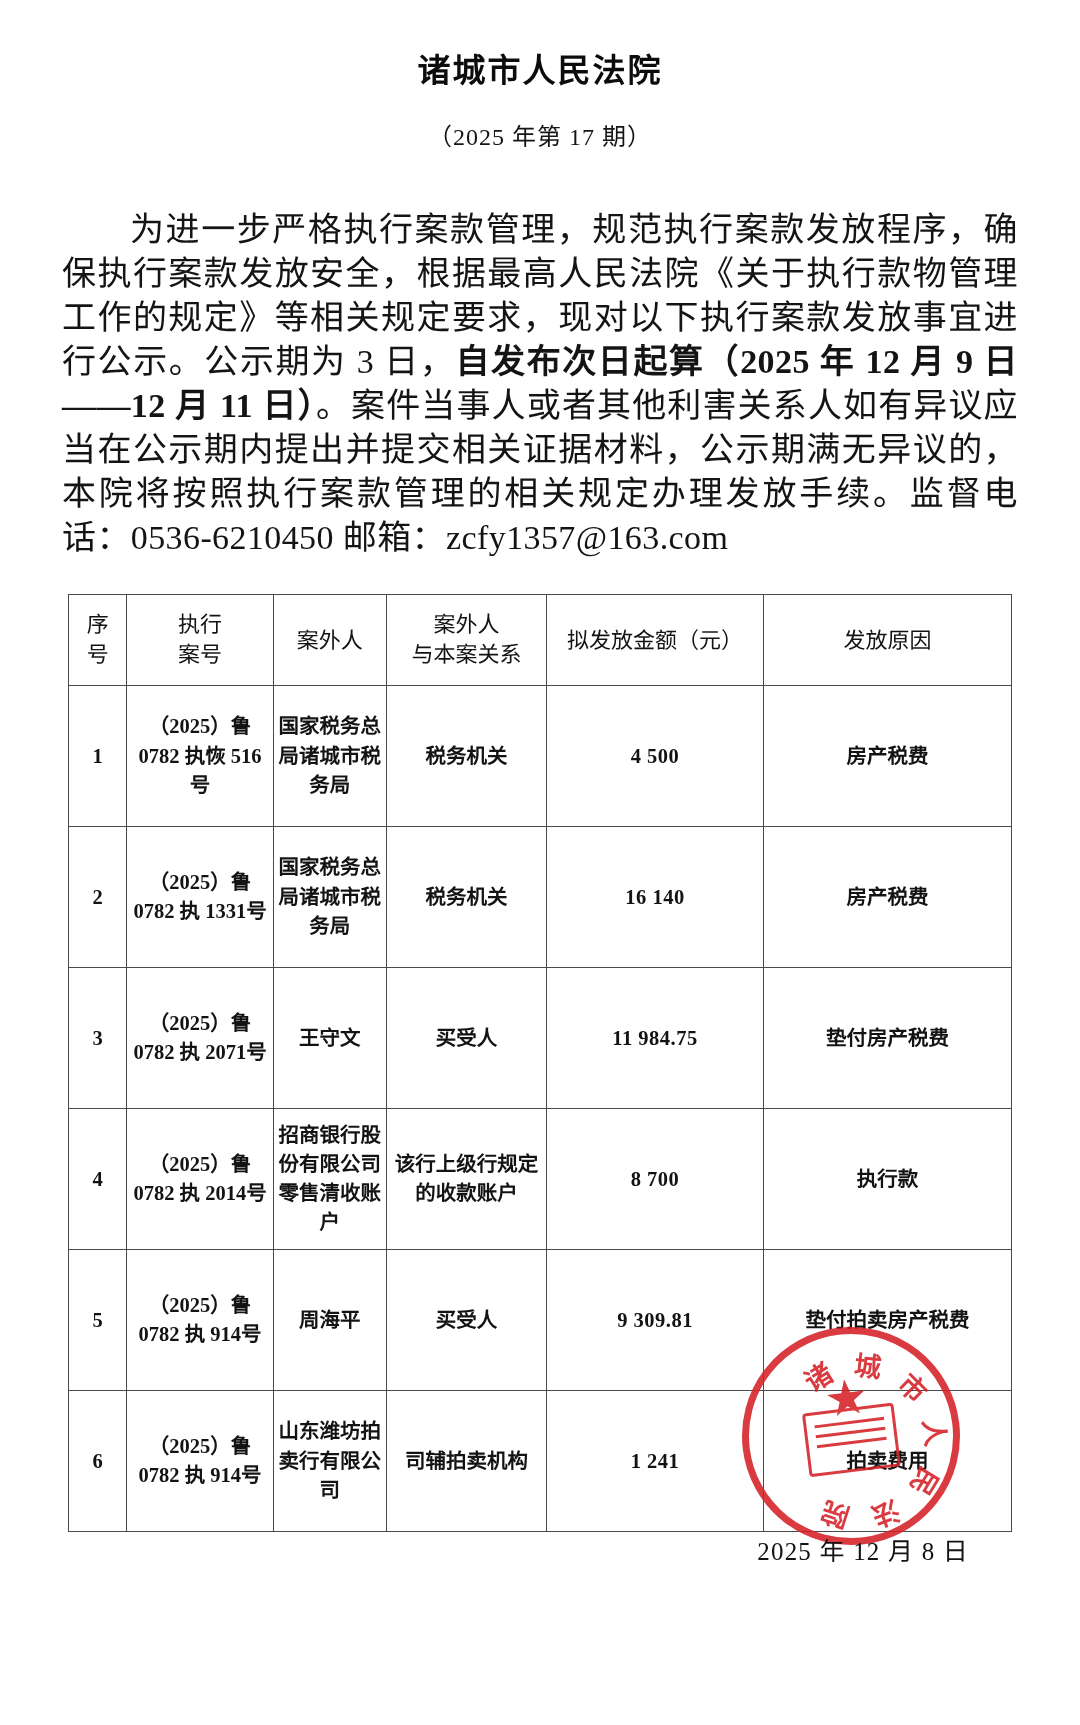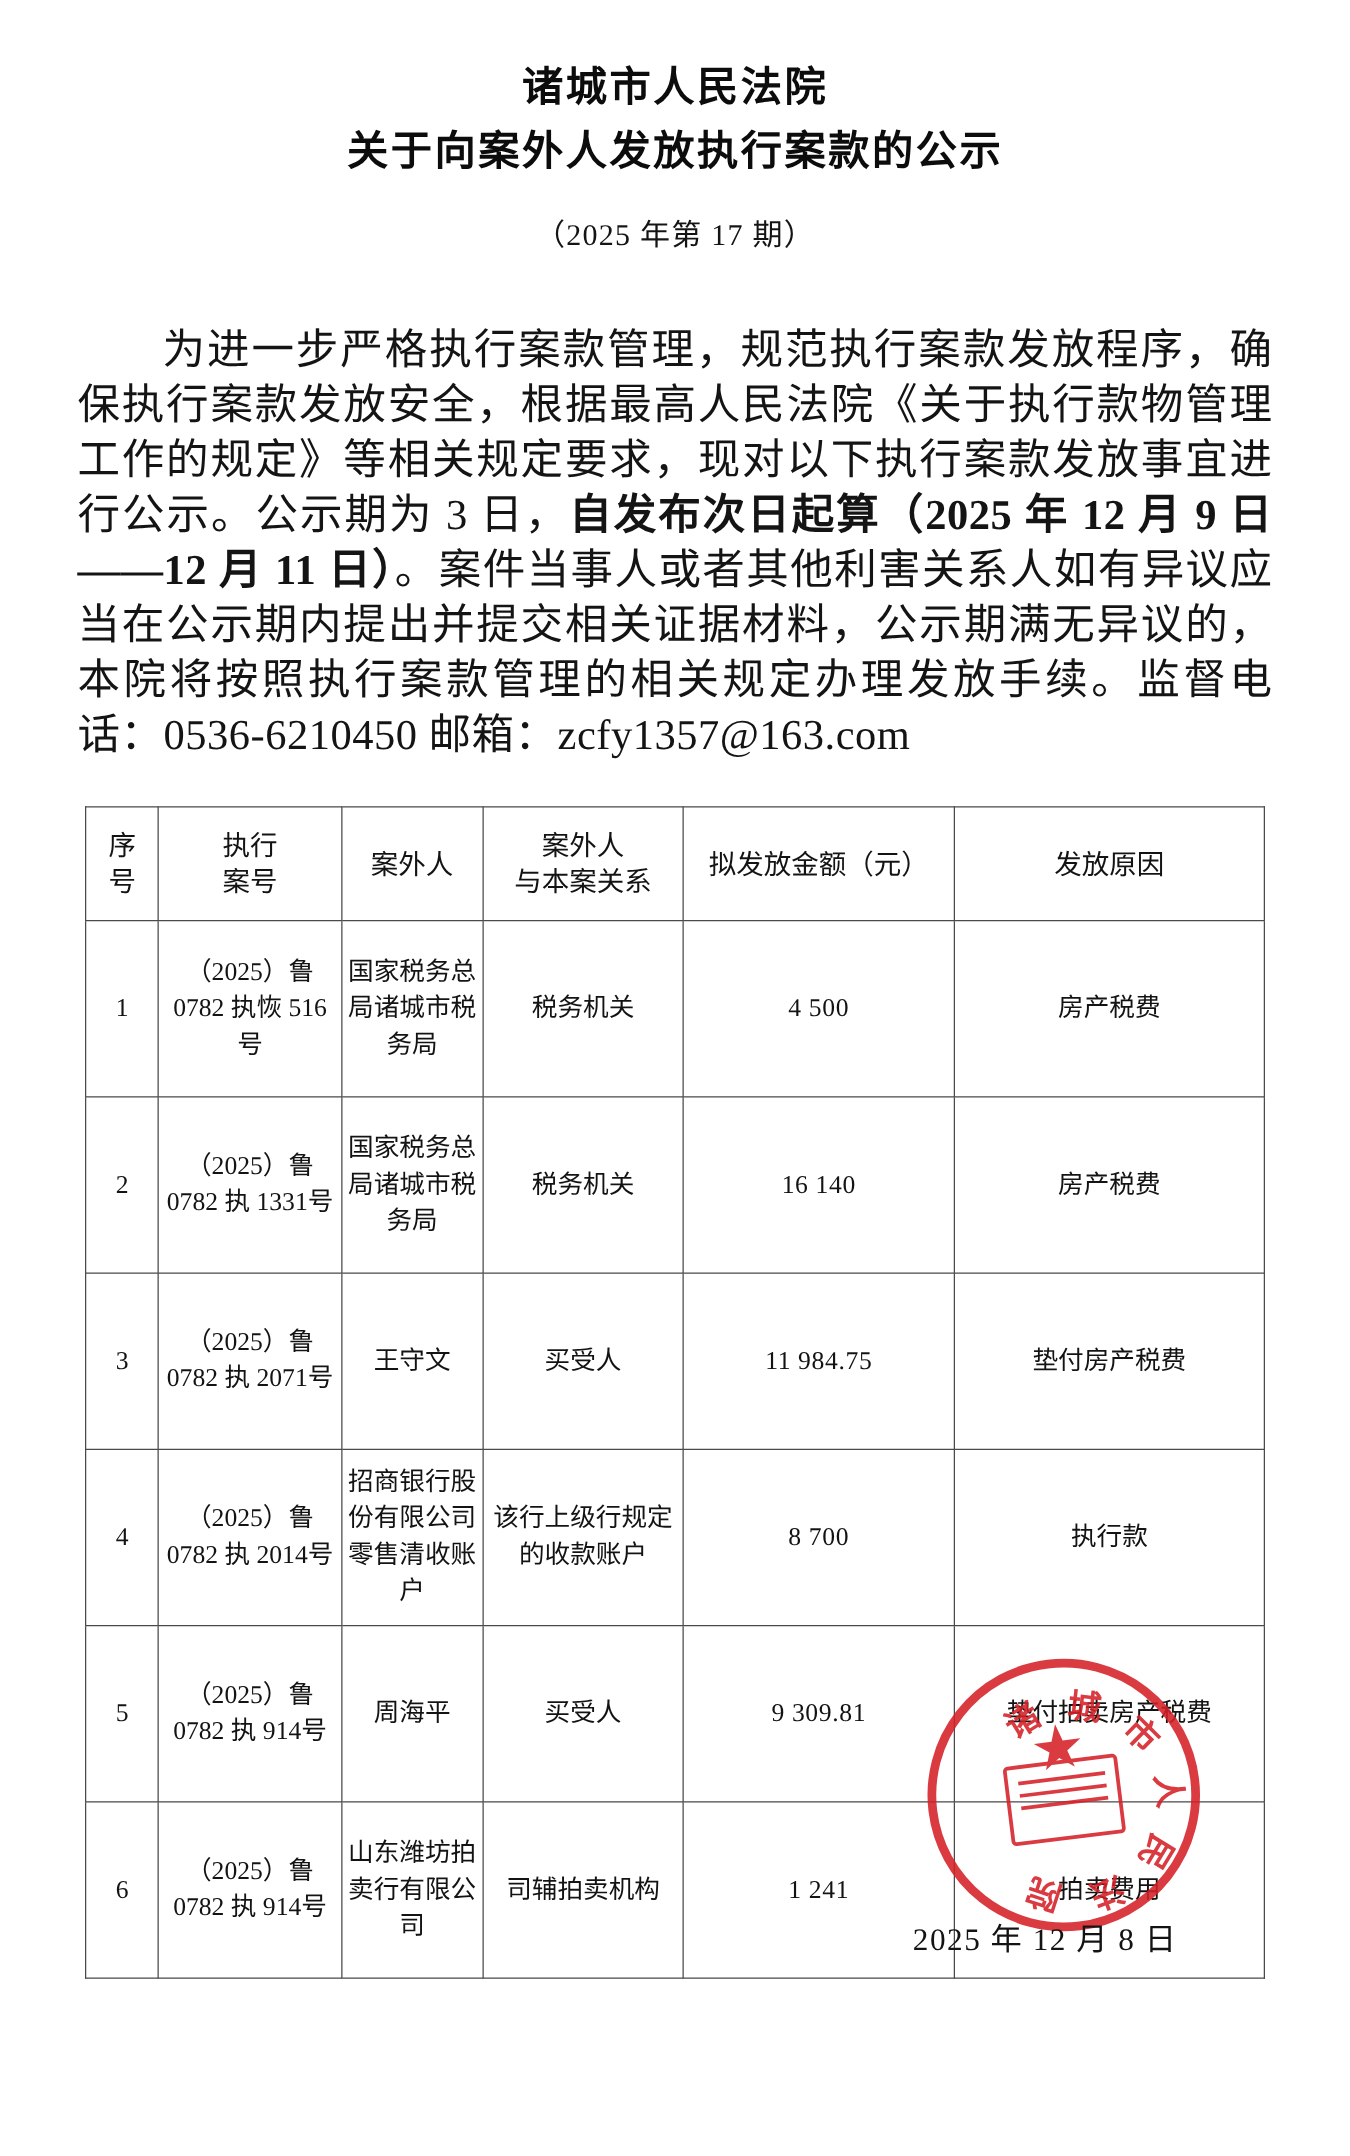--- a/index.html
+++ b/index.html
@@ -189,7 +189,6 @@
 
   <div class="title-block">
     <div class="title-line">诸城市人民法院</div>
-    <div class="title-line">关于向案外人发放执行案款的公示</div>
     <div class="title-issue">（2025 年第 17 期）</div>
   </div>
 

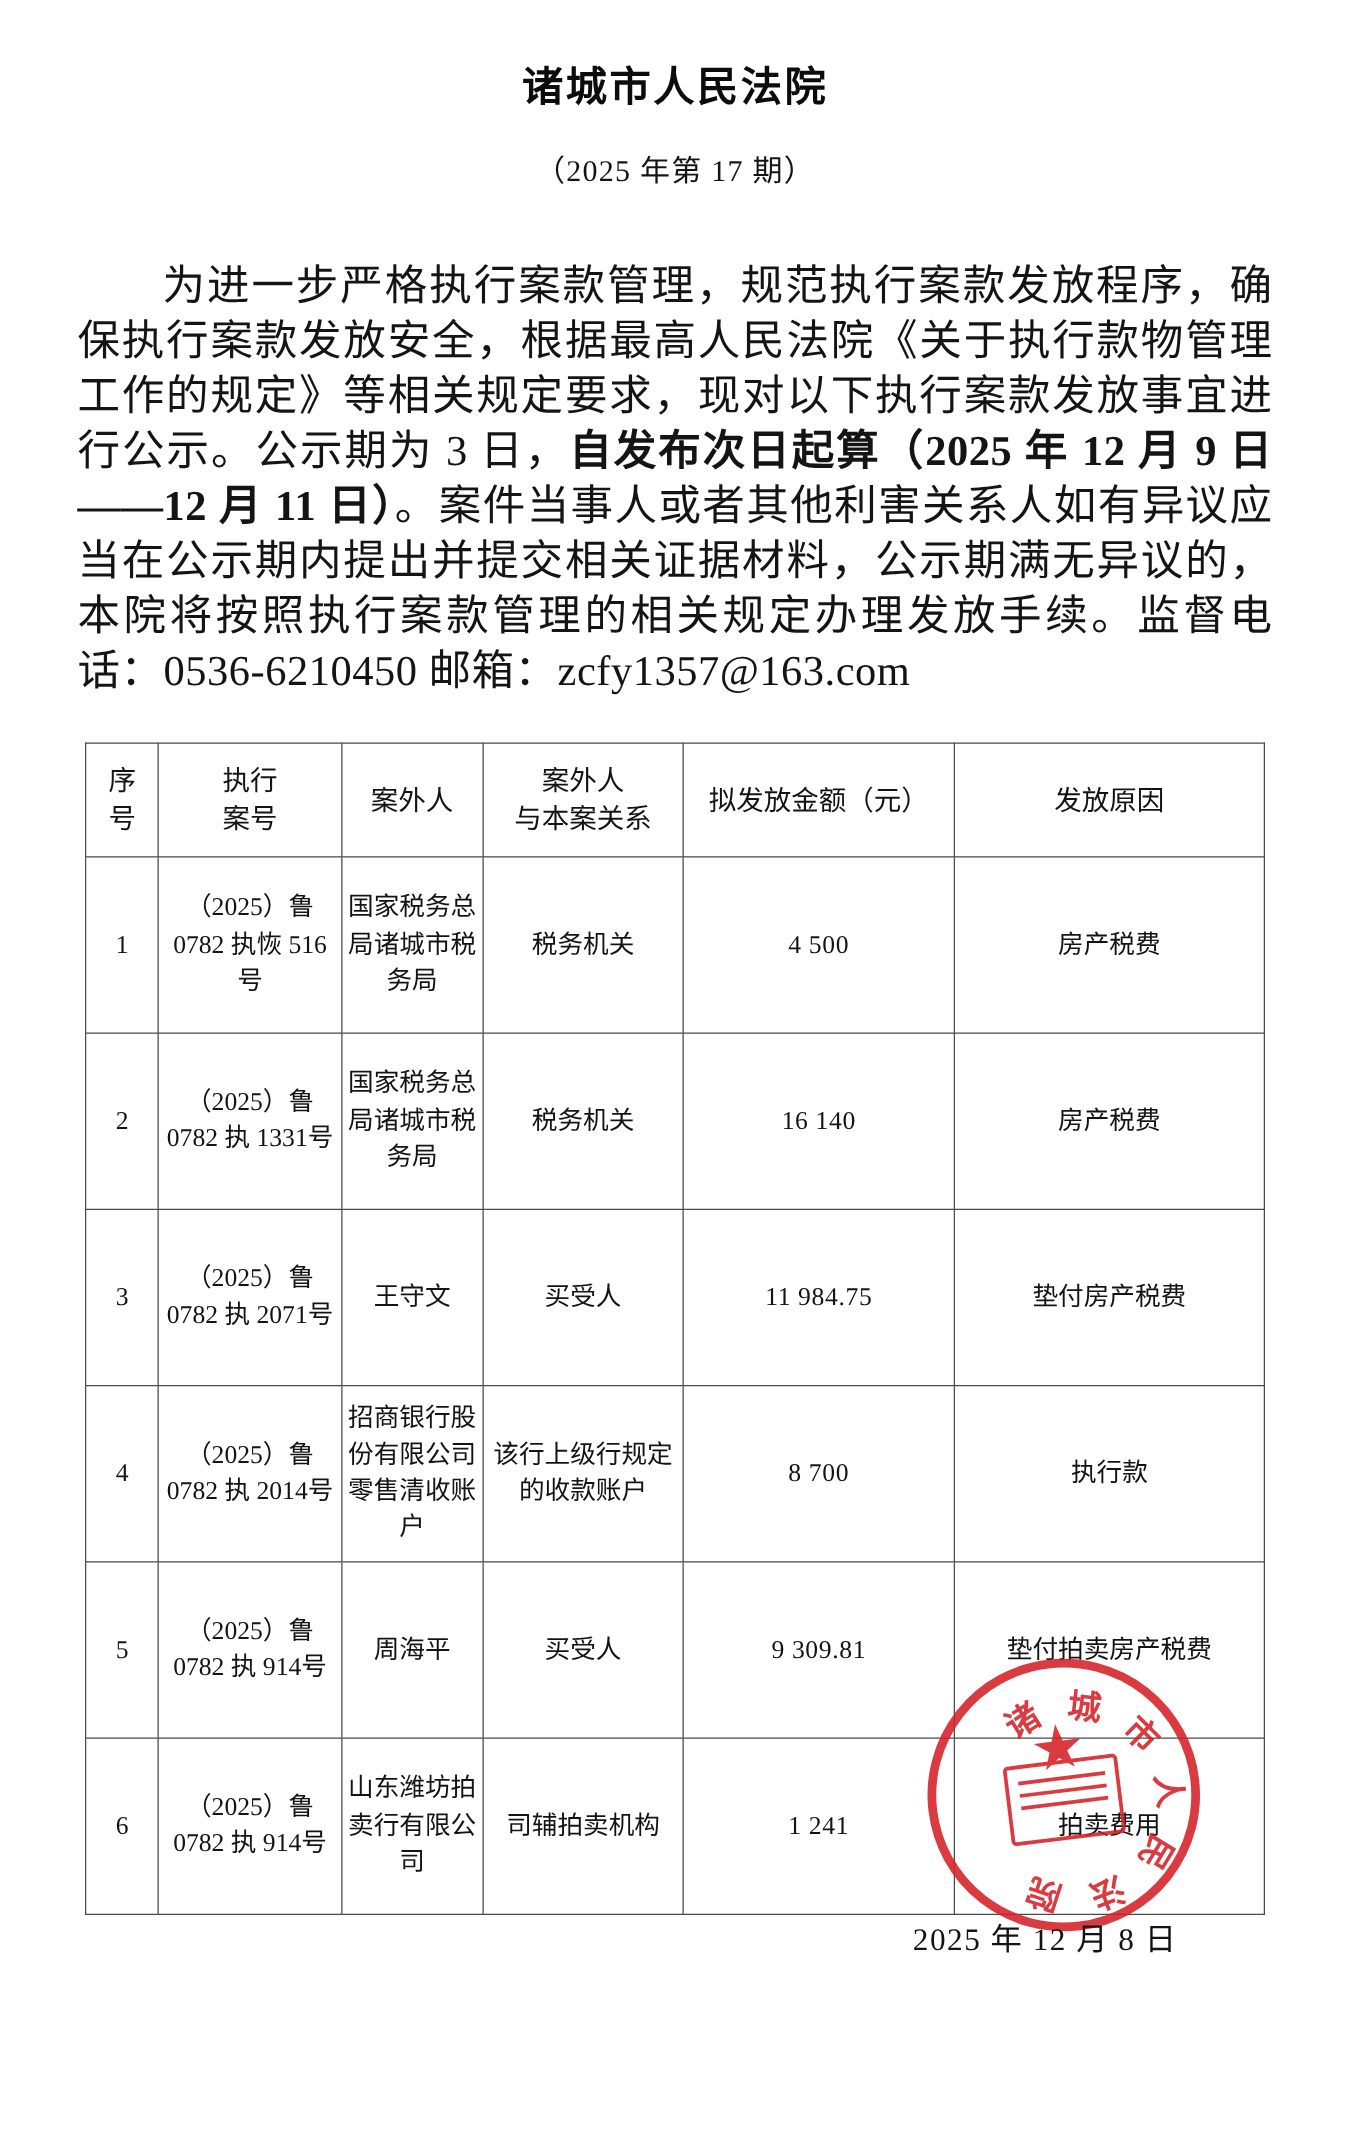--- a/index.html
+++ b/index.html
@@ -82,6 +82,7 @@
     color: #131313;
     padding: 6px 3px;
     line-height: 1.42;
+    font-weight: bold;
   }
   table.grid th {
     font-size: 22px;

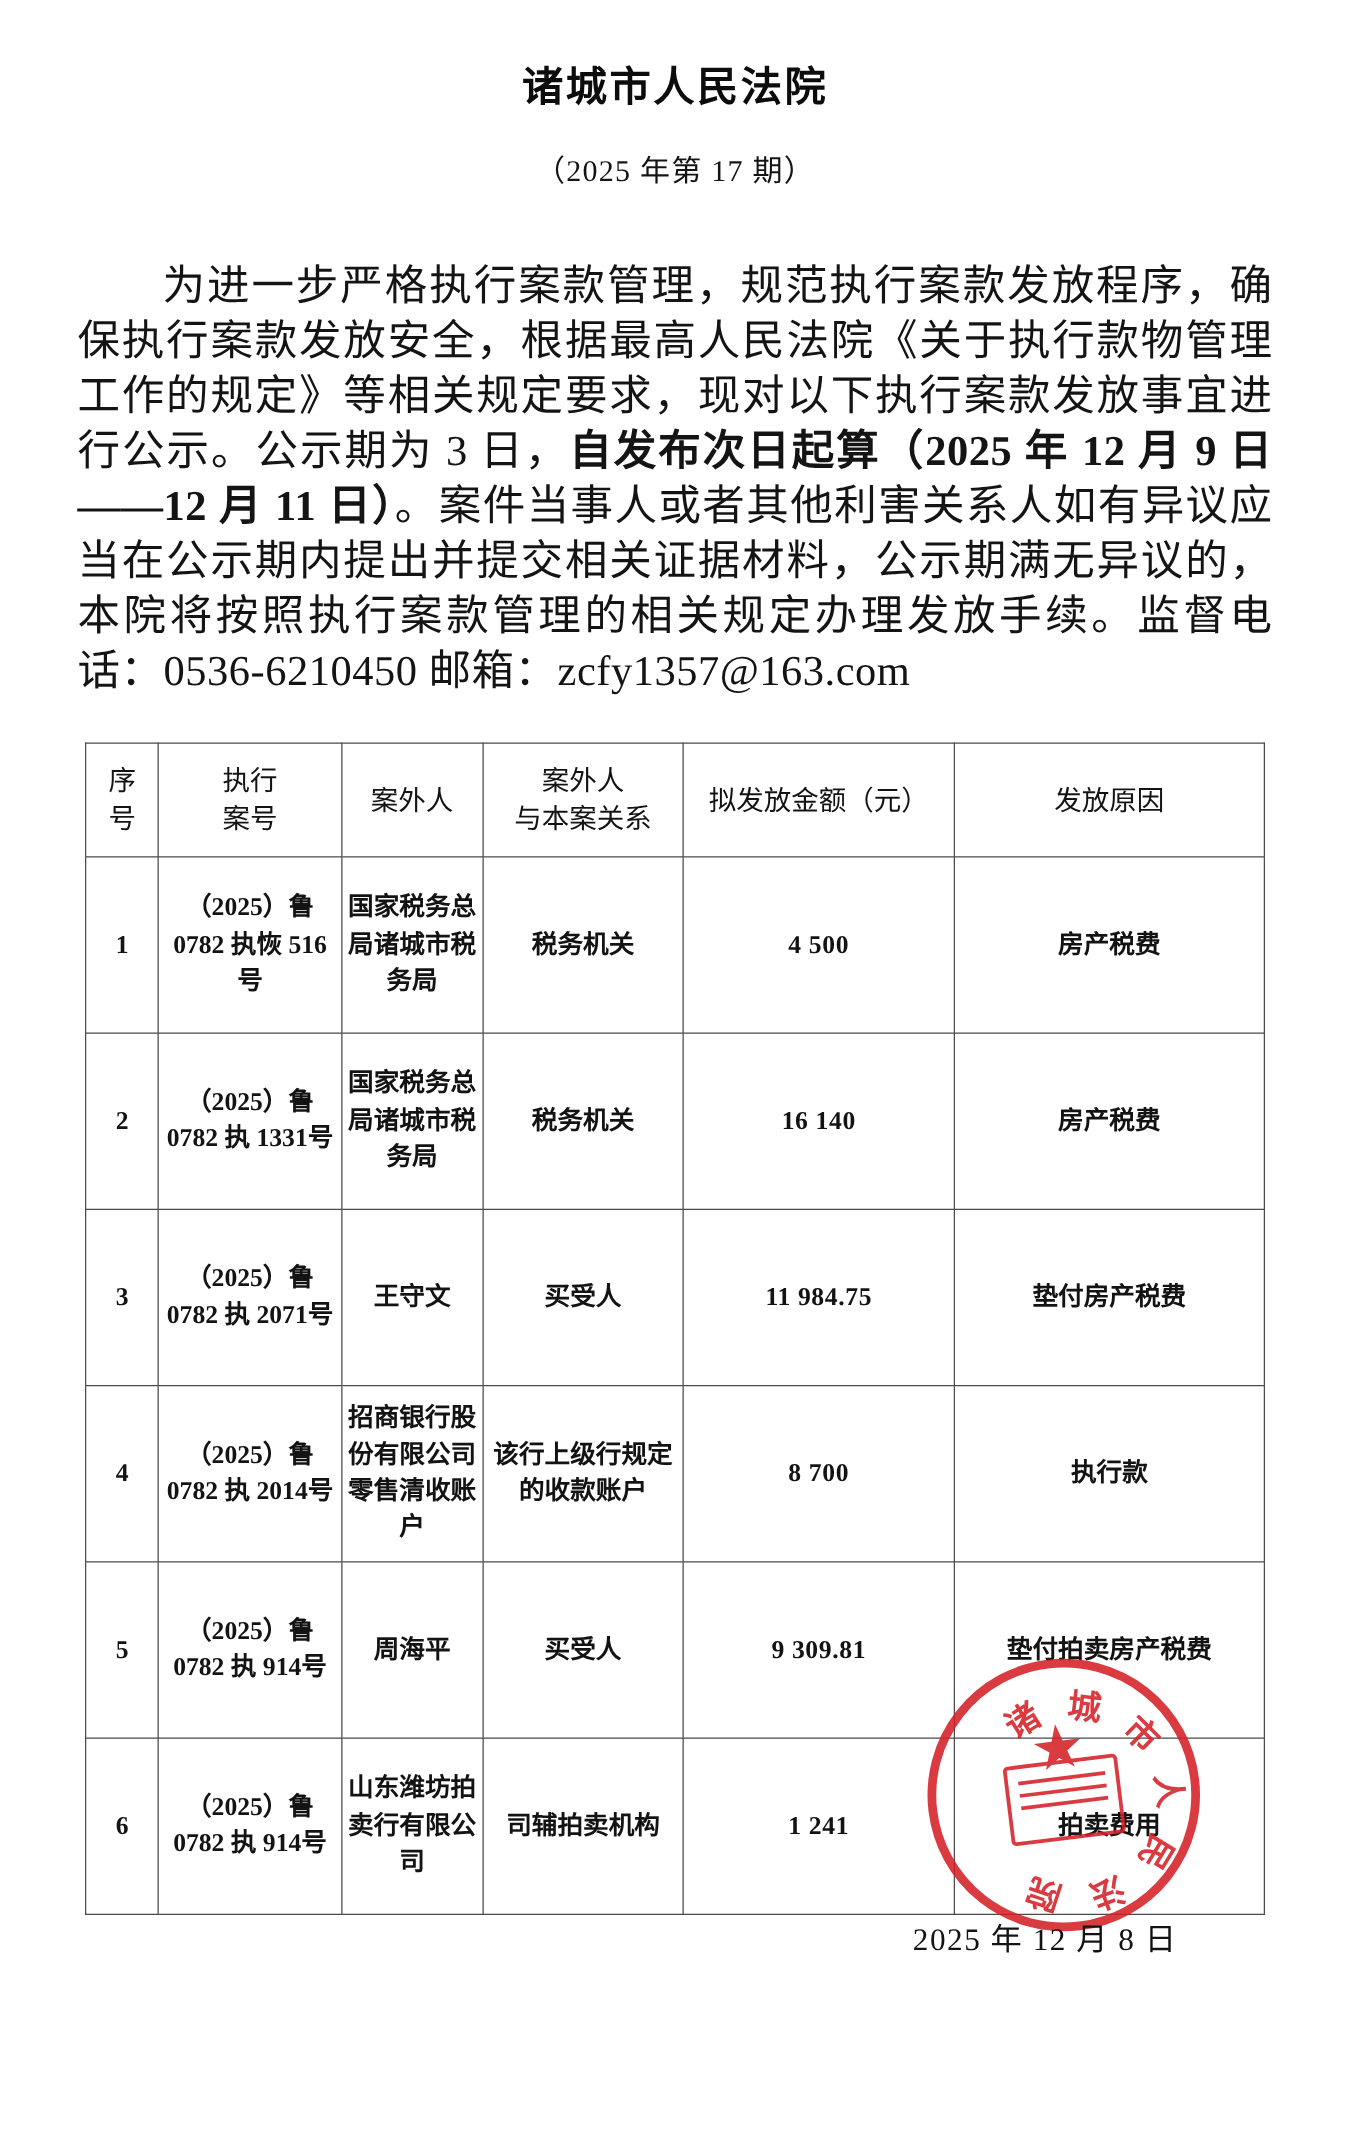--- a/index.html
+++ b/index.html
@@ -174,7 +174,7 @@
   }
   .date-line {
     position: absolute;
-    right: 72px;
+    right: 45px;
     bottom: 50px;
     font-family: "Liberation Serif", "DejaVu Serif", serif;
     font-size: 25px;

